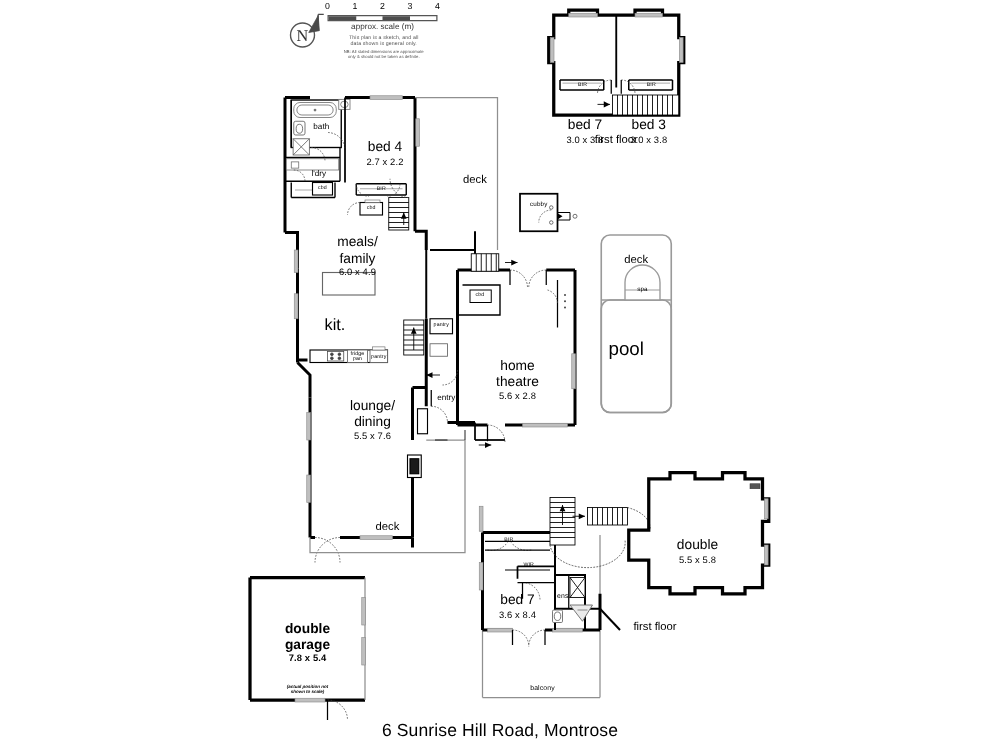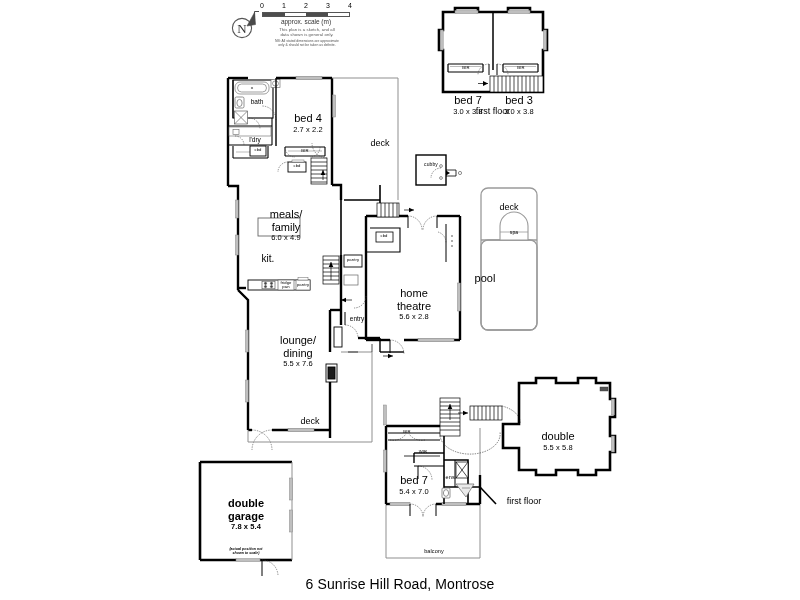--- a/index.html
+++ b/index.html
@@ -408,7 +408,7 @@
 <div class="lbl smalllab" style="left:238px;top:98px;width:38px;">bath</div>
 <div class="lbl smalllab" style="left:239px;top:136px;width:32px;">l'dry</div>
 
-<div class="lbl room" style="left:248px;top:196px;width:76px;">
+<div class="lbl room" style="left:248px;top:176px;width:76px;">
   <span>meals/
 family</span>
   <span class="dim">6.0 x 4.9</span>

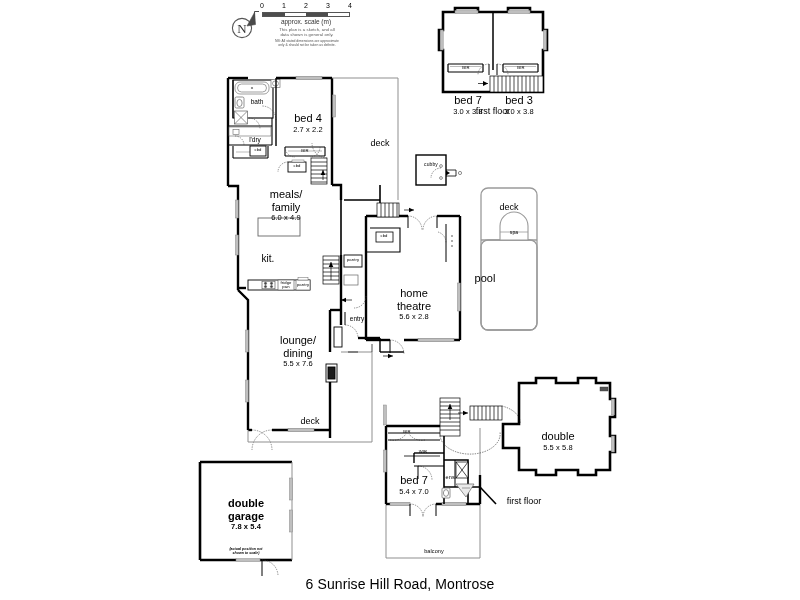--- a/index.html
+++ b/index.html
@@ -413,7 +413,7 @@
 family</span>
   <span class="dim">6.0 x 4.9</span>
 </div>
-<div class="lbl smalllab" style="left:250px;top:253px;width:36px;font-size:10px;">kit.</div>
+<div class="lbl smalllab" style="left:250px;top:253px;width:36px;font-size:13px;">kit.</div>
 <div class="lbl tiny" style="left:345px;top:258px;width:16px;">pantry</div>
 
 <div class="lbl room" style="left:260px;top:322px;width:76px;text-align:center;">

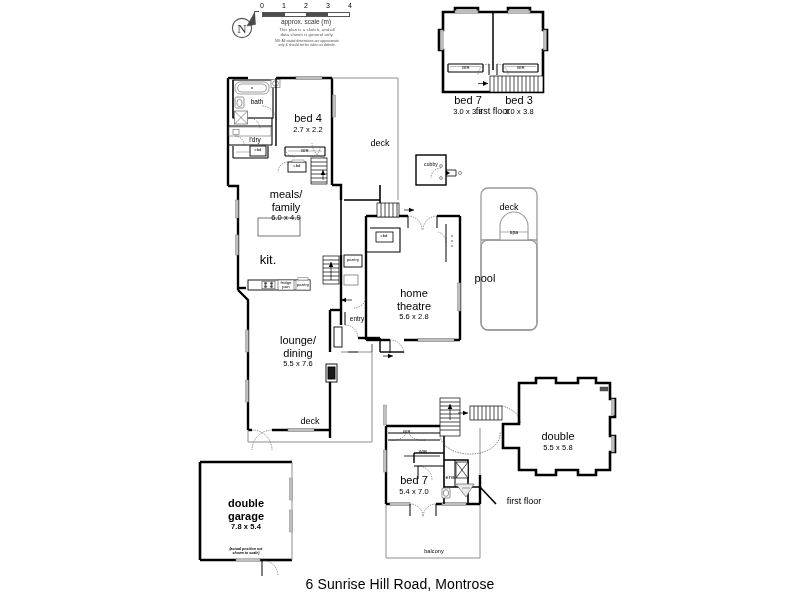--- a/index.html
+++ b/index.html
@@ -433,7 +433,7 @@
 <div class="lbl smalllab" style="left:280px;top:416px;width:60px;font-size:9px;">deck</div>
 <div class="lbl smalllab" style="left:488px;top:202px;width:42px;font-size:9px;">deck</div>
 <div class="lbl tiny" style="left:505px;top:230px;width:18px;font-size:5px;">spa</div>
-<div class="lbl smalllab" style="left:464px;top:272px;width:42px;font-size:11px;">pool</div>
+<div class="lbl smalllab" style="left:480px;top:272px;width:42px;font-size:15px;">pool</div>
 <div class="lbl tiny" style="left:419px;top:162px;width:24px;font-size:5px;">cubby</div>
 
 <div class="lbl room" style="left:388px;top:462px;width:52px;">

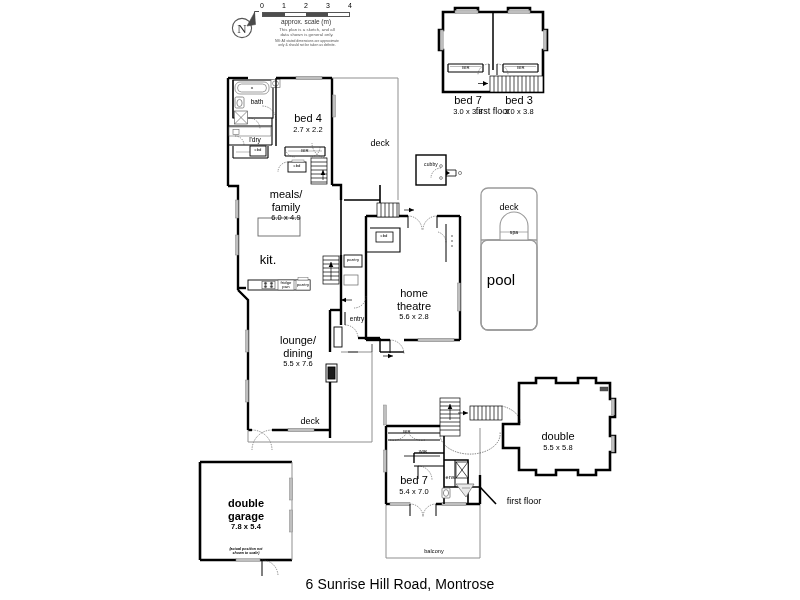--- a/index.html
+++ b/index.html
@@ -416,7 +416,7 @@
 <div class="lbl smalllab" style="left:250px;top:253px;width:36px;font-size:13px;">kit.</div>
 <div class="lbl tiny" style="left:345px;top:258px;width:16px;">pantry</div>
 
-<div class="lbl room" style="left:260px;top:322px;width:76px;text-align:center;">
+<div class="lbl room" style="left:260px;top:307px;width:76px;text-align:center;">
   <span>lounge/
 dining</span>
   <span class="dim">5.5 x 7.6</span>

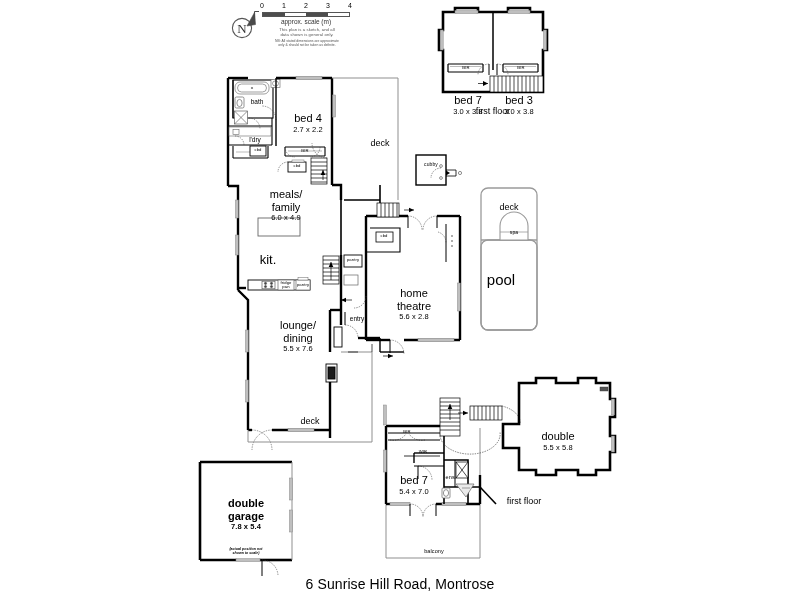--- a/index.html
+++ b/index.html
@@ -438,7 +438,7 @@
 
 <div class="lbl room" style="left:388px;top:462px;width:52px;">
   <span>bed 7</span>
-  <span class="dim">5.4 x 7.0</span>
+  <span class="dim">3.6 x 8.4</span>
 </div>
 <div class="lbl tiny" style="left:440px;top:474px;width:22px;font-size:5.5px;">ens.</div>
 <div class="lbl tiny" style="left:406px;top:548px;width:56px;font-size:5.5px;">balcony</div>

